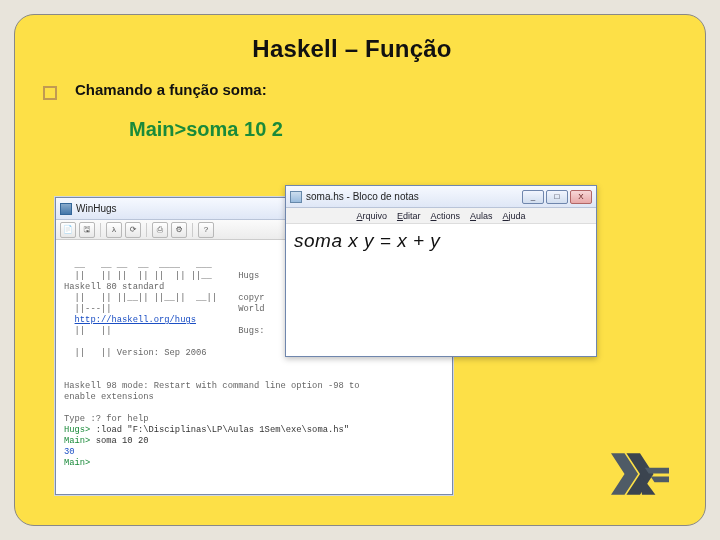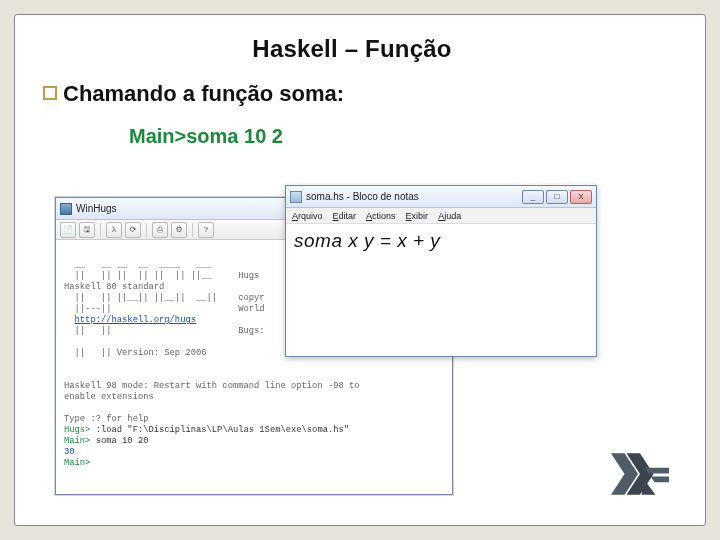--- a/index.html
+++ b/index.html
@@ -14,9 +14,9 @@
   .slide {
     position: absolute;
     top: 14px; left: 14px; right: 14px; bottom: 14px;
-    background: #ffffff;
+    background: #fde047;
     border: 1px solid #888;
-    border-radius: 3px;
+    border-radius: 20px;
     padding: 20px 44px 16px 28px;
   }
   .slide-title {

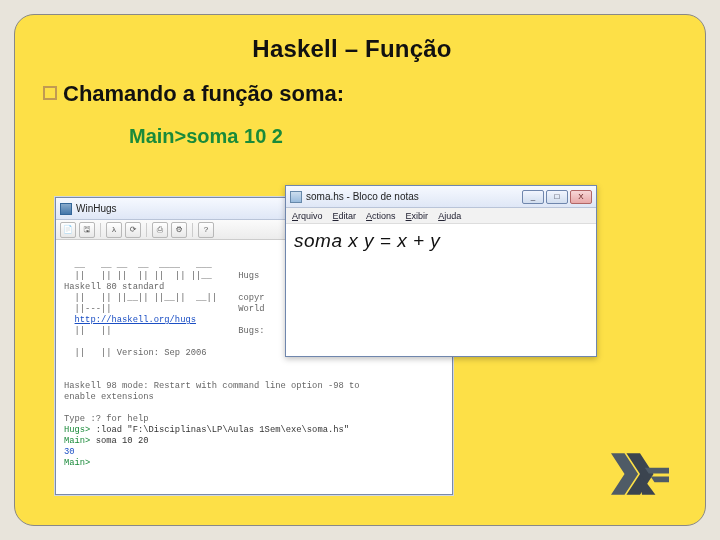--- a/index.html
+++ b/index.html
@@ -30,8 +30,8 @@
   .bullet-row {
     display: flex;
     align-items: flex-start;
-    gap: 4px;
-    font-size: 22px;
+    gap: 16px;
+    font-size: 15px;
     font-weight: 700;
     color: #111;
   }

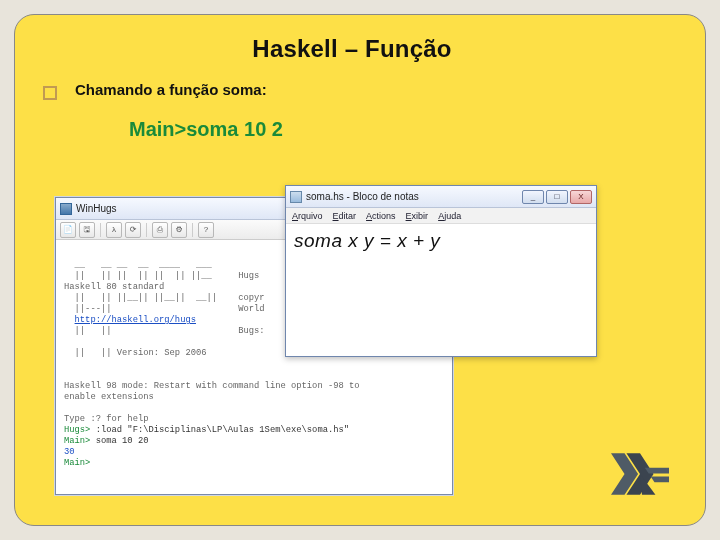--- a/index.html
+++ b/index.html
@@ -165,6 +165,7 @@
     padding: 0 6px;
     font-size: 9px; color: #223;
     border-bottom: 1px solid #ddd;
+    justify-content: center;
   }
   .np-menu span:first-letter { text-decoration: underline; }
   .np-body {

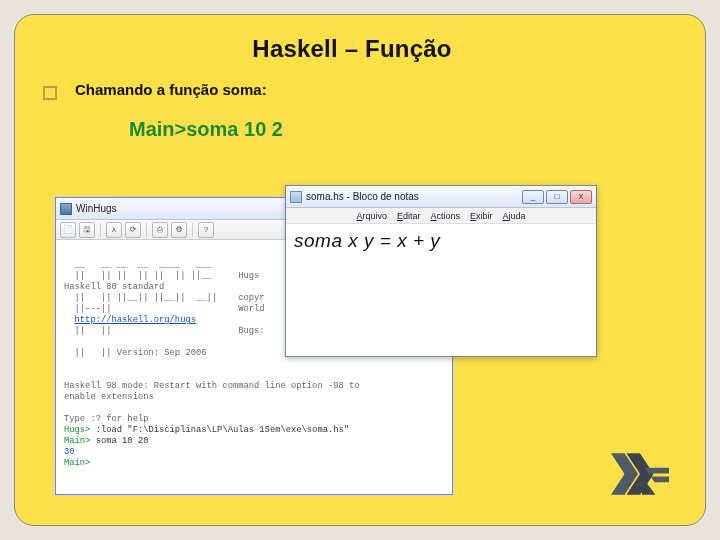--- a/index.html
+++ b/index.html
@@ -255,7 +255,7 @@
       <span>Arquivo</span>
       <span>Editar</span>
       <span>Actions</span>
-      <span>Exibir</span>
+      <span>Aulas</span>
       <span>Ajuda</span>
     </div>
     <div class="np-body">soma x y = x + y</div>

